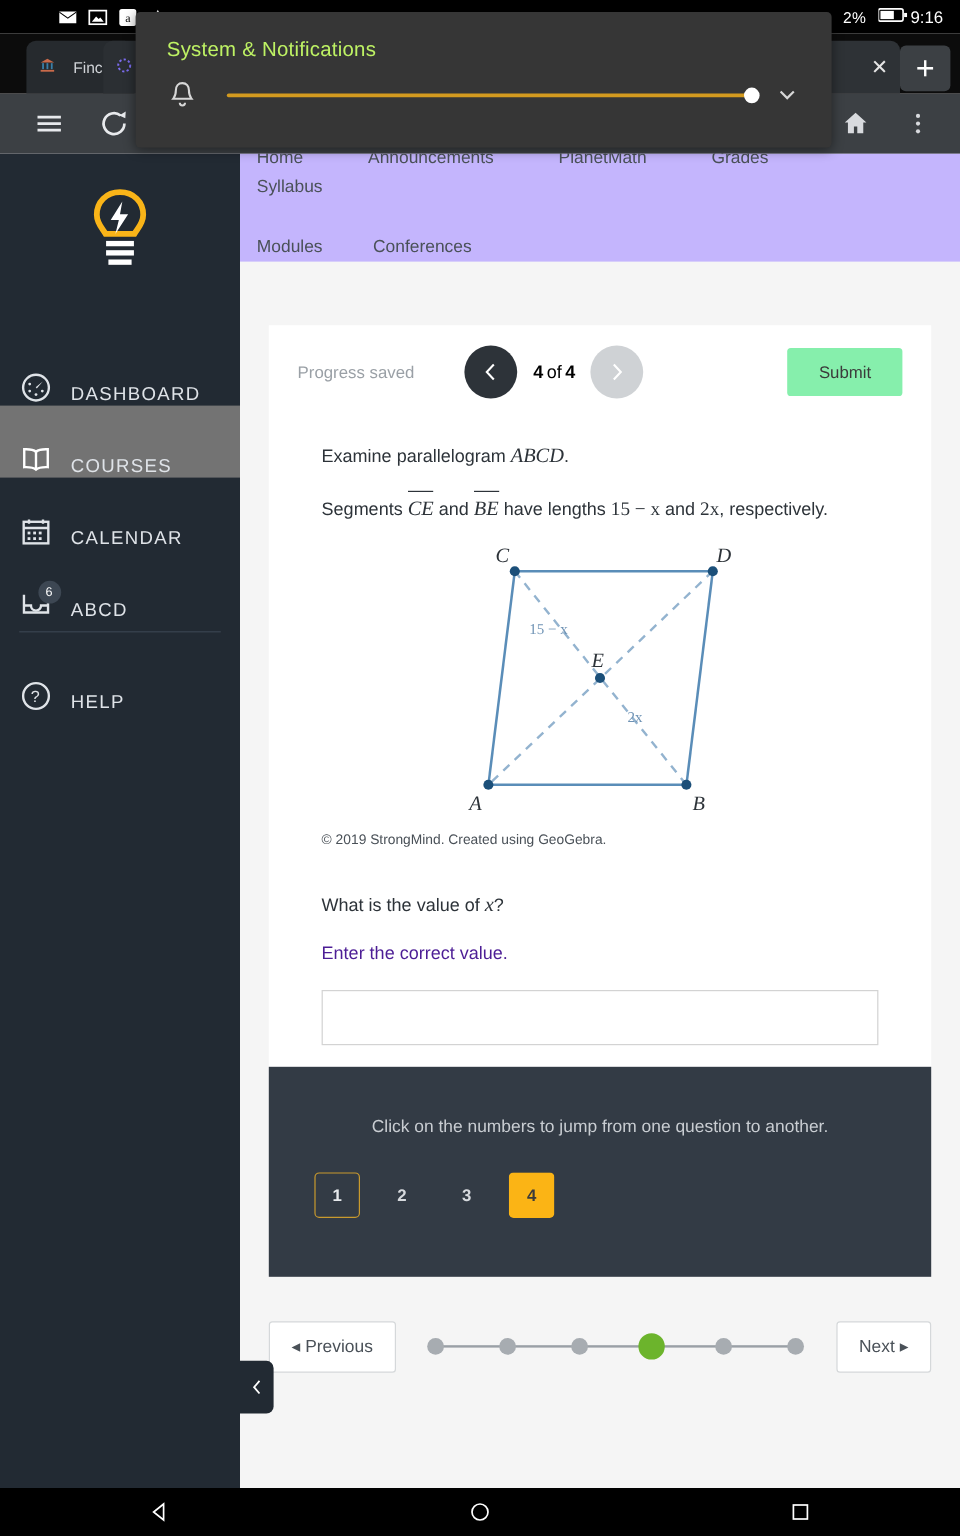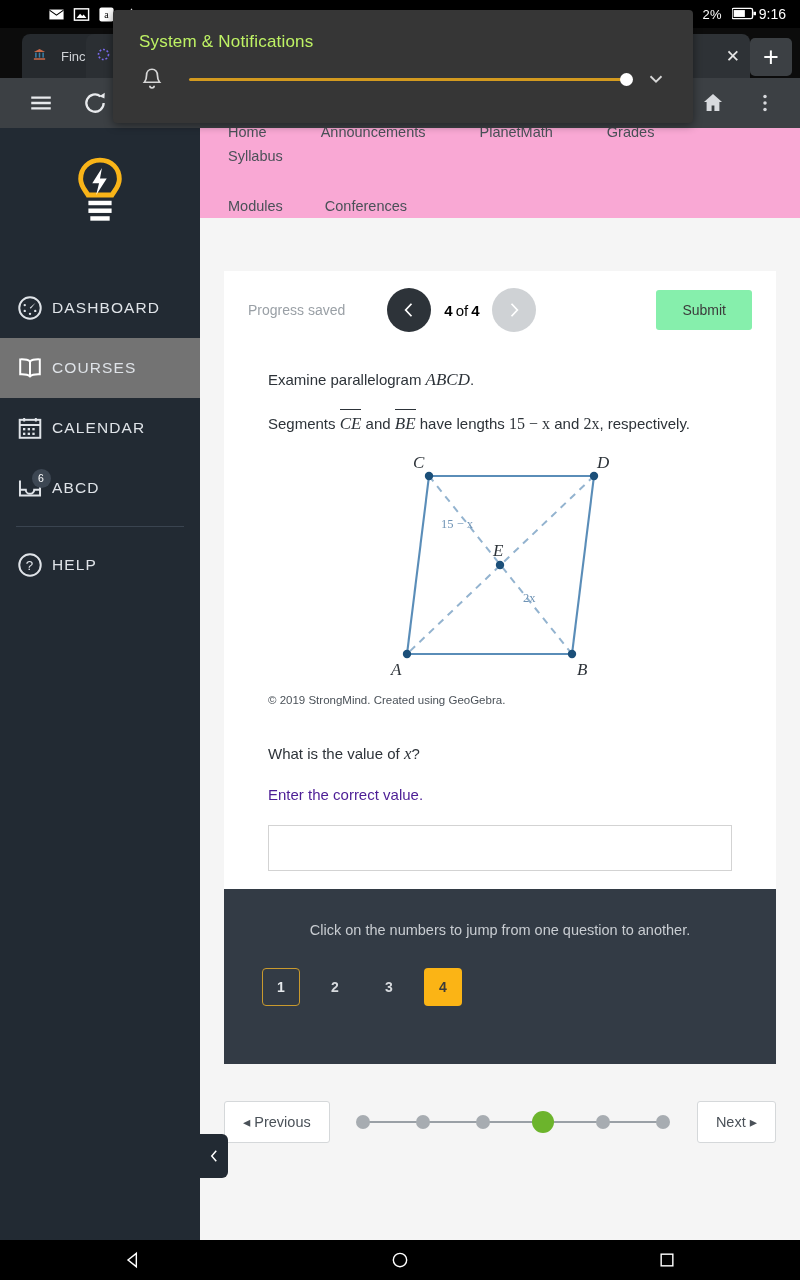--- a/index.html
+++ b/index.html
@@ -106,7 +106,7 @@
     background: #f5f5f5; overflow: hidden;
   }
   .course-nav {
-    padding: 0 0 0 28px; background: #f9a8d4;
+    padding: 0 0 0 14px; background: #c4b5fd;
   }
   .course-nav-row { display: flex; gap: 0; flex-wrap: wrap; }
   .cn-link {

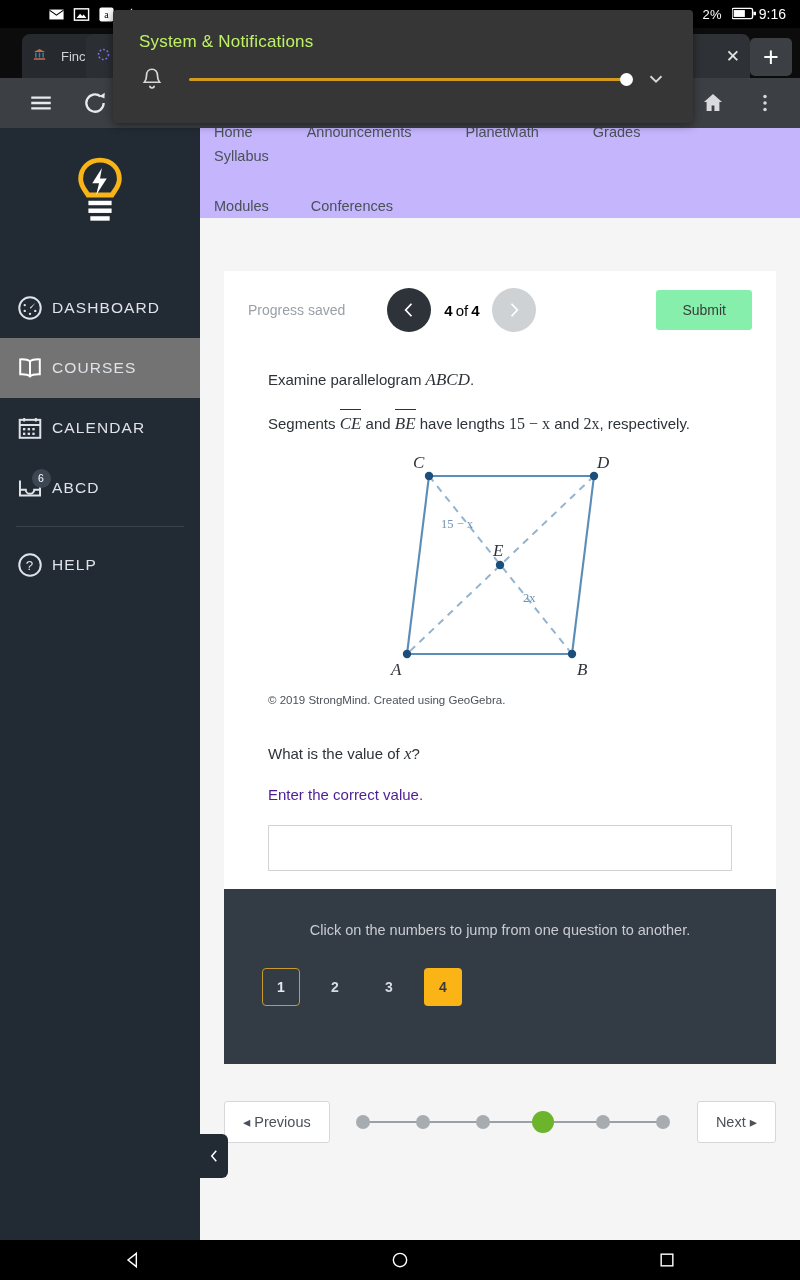--- a/index.html
+++ b/index.html
@@ -83,8 +83,8 @@
   .logo-wrap { display: flex; justify-content: center; padding-top: 28px; }
   .nav-list { margin-top: 46px; }
   .nav-item {
-    display: flex; align-items: center; height: 60px; padding-left: 16px;
-    color: #dfe3e8; font-size: 15.5px; letter-spacing: 1.1px; gap: 7px;
+    display: flex; align-items: flex-end; height: 60px; padding-left: 16px;
+    color: #dfe3e8; font-size: 15.5px; letter-spacing: 1.1px; gap: 14px;
   }
   .nav-item.active { background: #737373; }
   .nav-ico { width: 29px; height: 29px; flex: none; position: relative; }

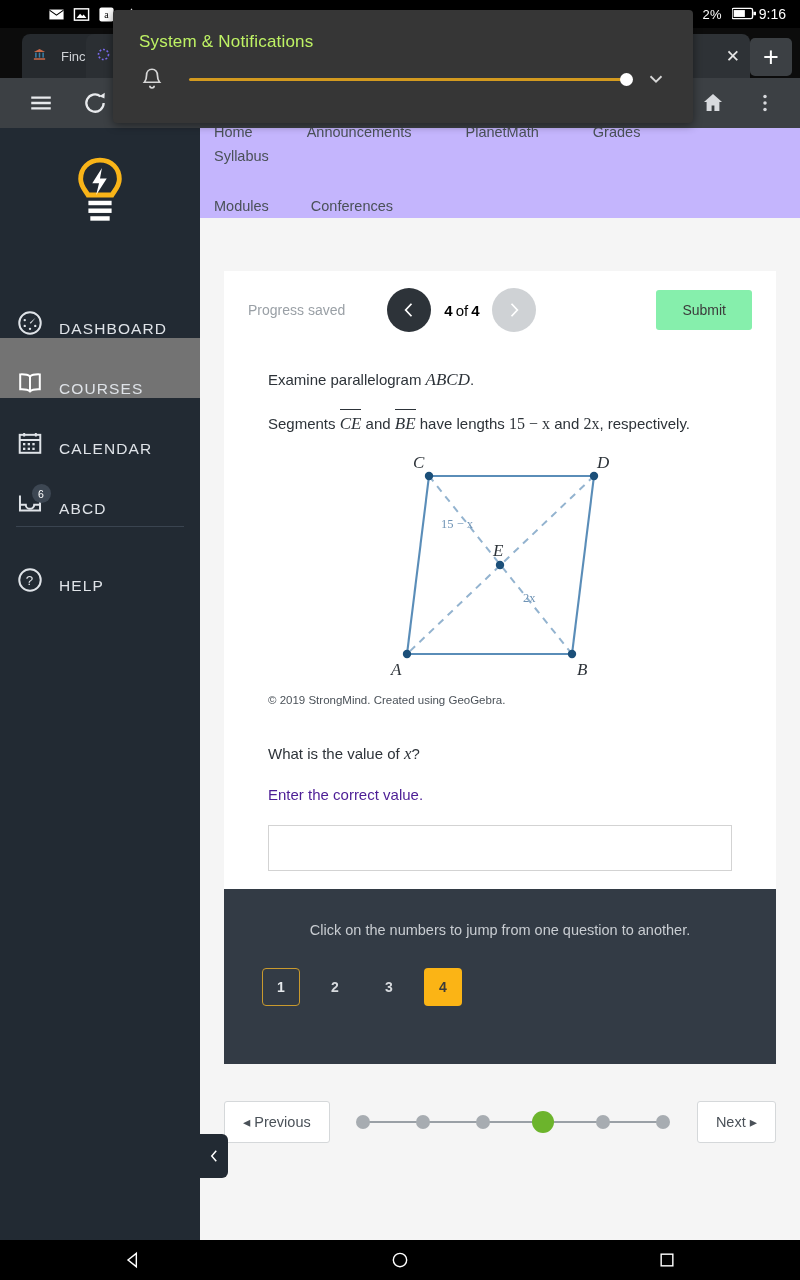--- a/index.html
+++ b/index.html
@@ -160,7 +160,7 @@
     background: #333b45;
   }
   .jumper-text {
-    text-align: center; color: #c9cdd2; font-size: 14.5px; padding-top: 33px;
+    text-align: center; color: #c9cdd2; font-size: 14.5px; padding-top: 42px;
   }
   .jumper-nums { display: flex; gap: 16px; padding: 30px 0 0 38px; }
   .jnum {

